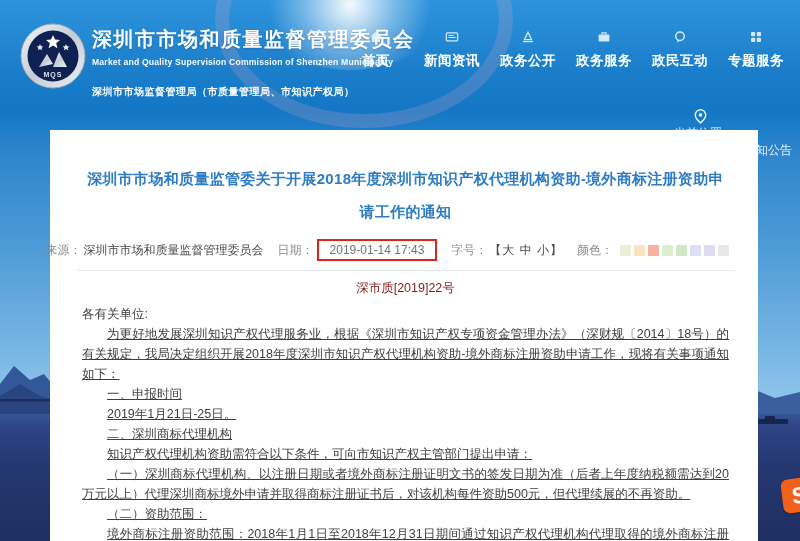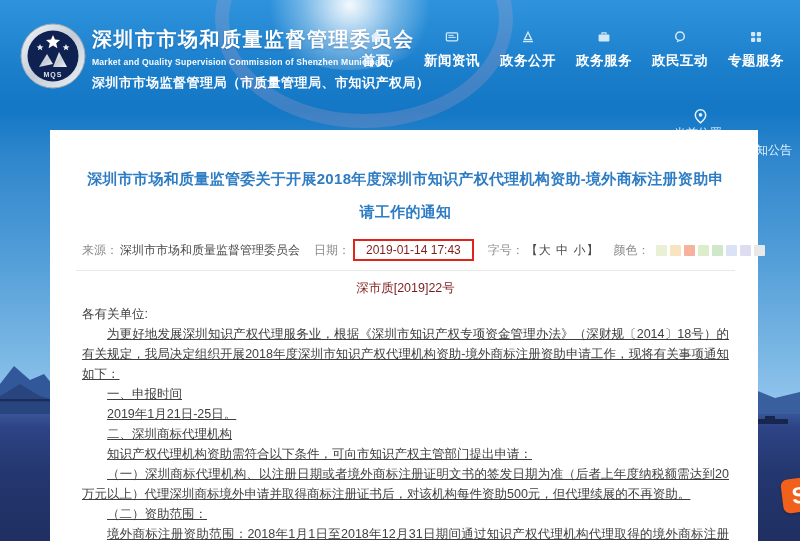--- a/index.html
+++ b/index.html
@@ -26,7 +26,7 @@
   .org-titles{position:absolute;left:92px;top:26px;color:#fff;}
   .org-cn{font-size:20px;font-weight:bold;letter-spacing:1.5px;text-shadow:0 1px 2px rgba(0,40,90,.25);}
   .org-en{font-size:8.6px;font-weight:bold;margin-top:4px;letter-spacing:.2px;opacity:.96;}
-  .org-sub{font-size:13px;font-weight:bold;margin-top:7px;letter-spacing:.5px;}
+  .org-sub{font-size:10px;font-weight:bold;margin-top:18px;letter-spacing:.5px;}
 
   .main-nav{position:absolute;right:6px;top:30px;display:flex;}
   .nav-item{width:76px;text-align:center;color:#fff;cursor:pointer;}

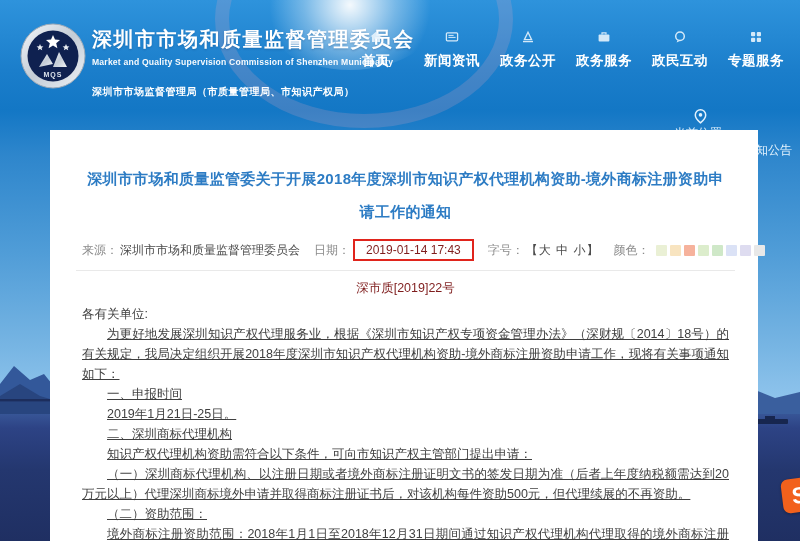--- a/index.html
+++ b/index.html
@@ -47,7 +47,7 @@
   .card-inner{padding:26px 29px 0 32px;}
   .article-title{margin:6px 0 0;font-size:15px;font-weight:bold;color:#2d7cc4;text-align:center;
     line-height:33px;letter-spacing:.3px;}
-  .meta{margin-top:11px;display:flex;justify-content:space-between;align-items:center;font-size:12px;color:#8a8a8a;
+  .meta{margin-top:11px;display:flex;justify-content:flex-end;align-items:center;font-size:12px;color:#8a8a8a;
     white-space:nowrap;}
   .meta-label{margin-left:14px;}
   .meta-label:first-child{margin-left:0;}

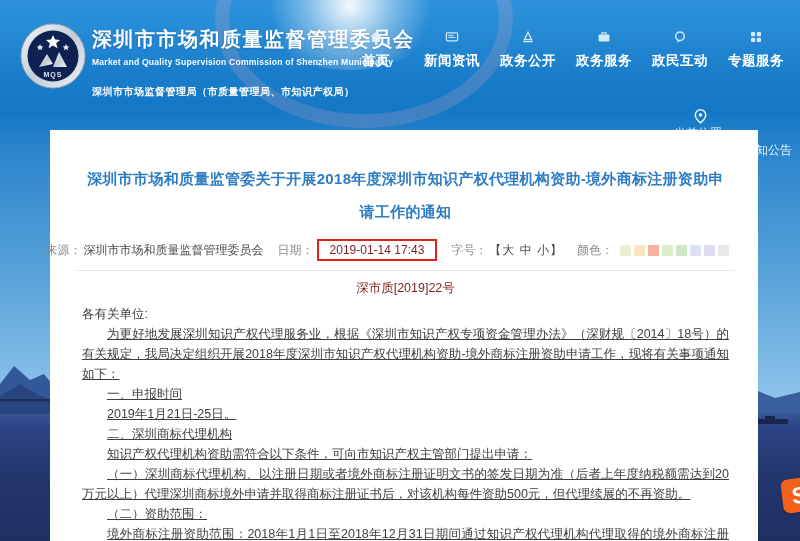--- a/index.html
+++ b/index.html
@@ -52,7 +52,7 @@
   .meta-label{margin-left:14px;}
   .meta-label:first-child{margin-left:0;}
   .meta-value{color:#4a4a4a;margin-left:2px;}
-  .date-box{color:#7f1d1d;border:2px solid #e0241c;padding:2px 11px;margin-left:3px;}
+  .date-box{color:#737373;border:2px solid #e0241c;padding:2px 11px;margin-left:3px;}
   .fontsize{letter-spacing:1px;cursor:pointer;}
   .swatches{display:inline-flex;margin-left:4px;}
   .swatch{width:11px;height:11px;border-radius:1px;margin-left:3px;cursor:pointer;}

